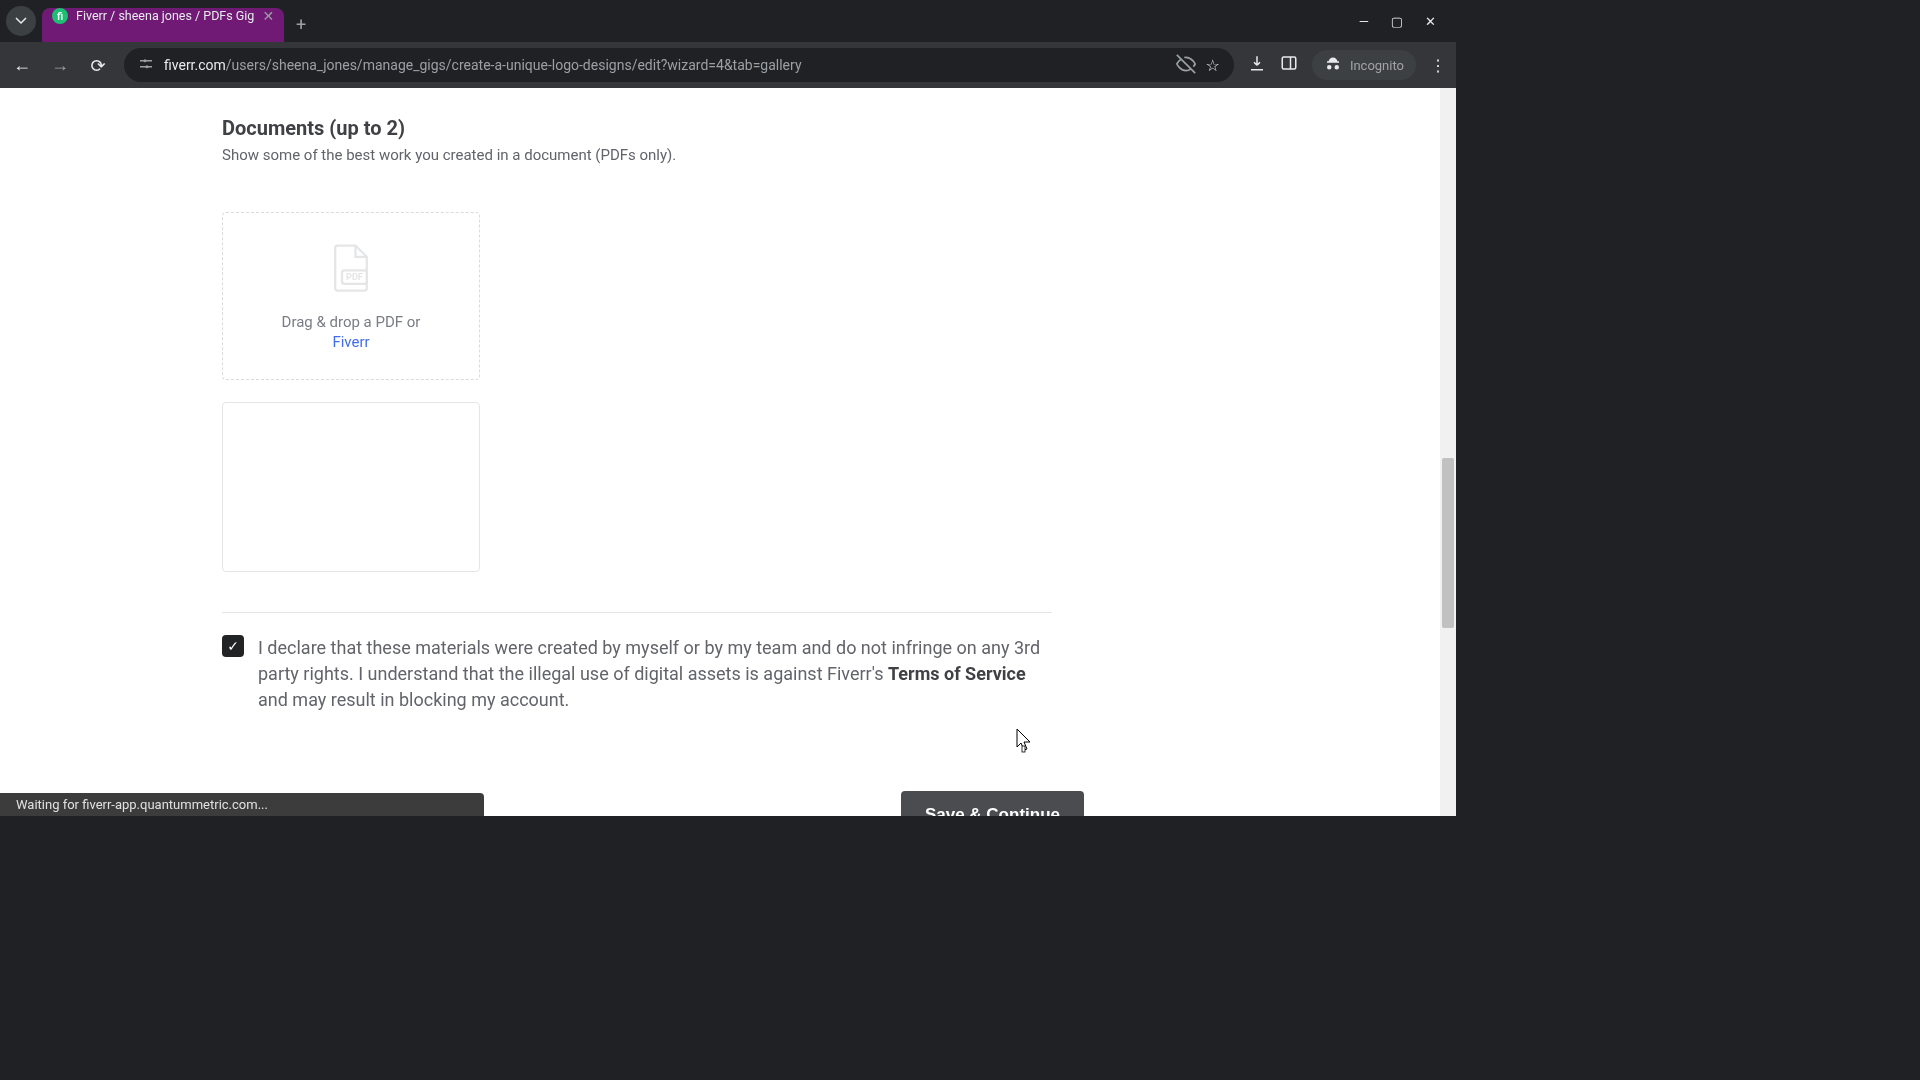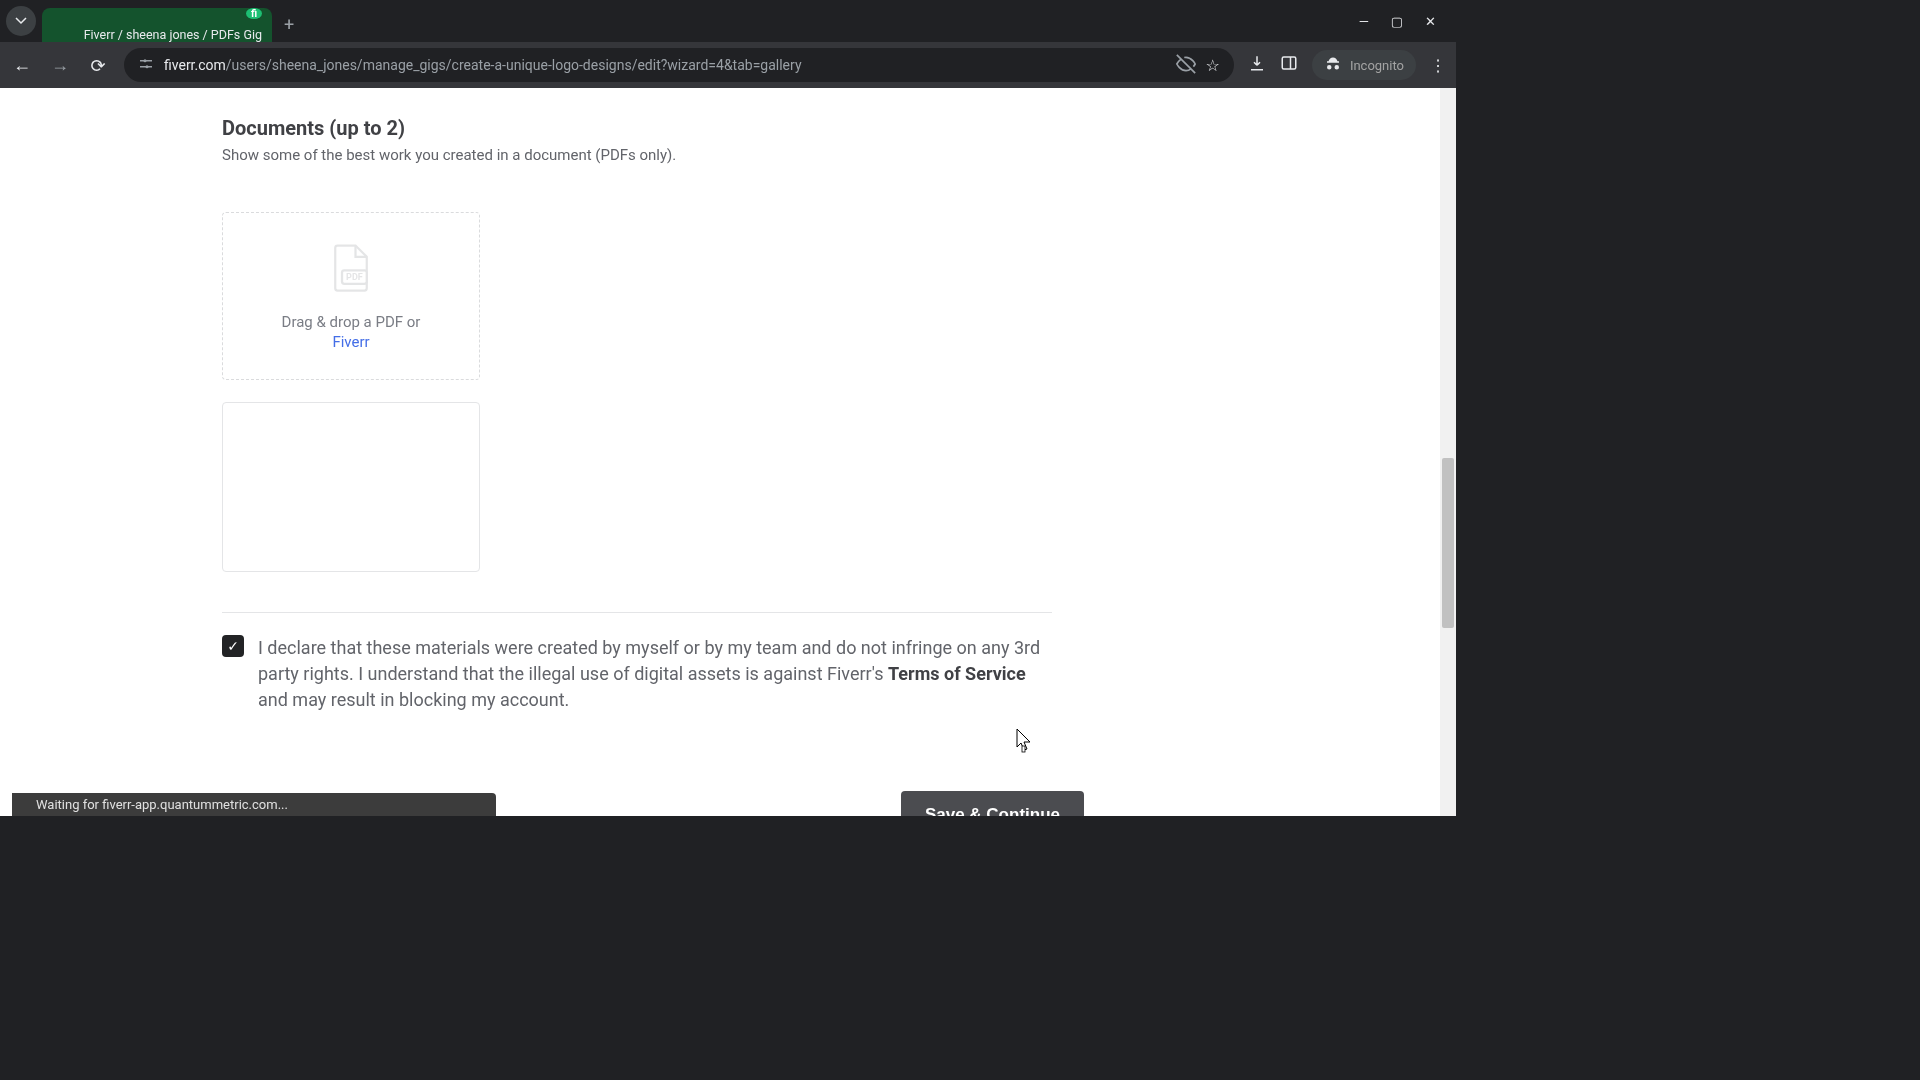--- a/index.html
+++ b/index.html
@@ -27,8 +27,8 @@
     margin-right: 6px;
   }
   .tab {
-    display: flex; align-items: flex-end;
-    background: #14532d;
+    display: flex; align-items: flex-start;
+    background: #701a75;
     height: 34px;
     border-radius: 8px 8px 0 0;
     padding: 0 10px;
@@ -37,7 +37,6 @@
     gap: 8px;
     min-width: 230px;
     margin-top: 8px;
-    flex-direction: column;
   }
   .favicon {
     width: 16px; height: 16px; border-radius: 50%;

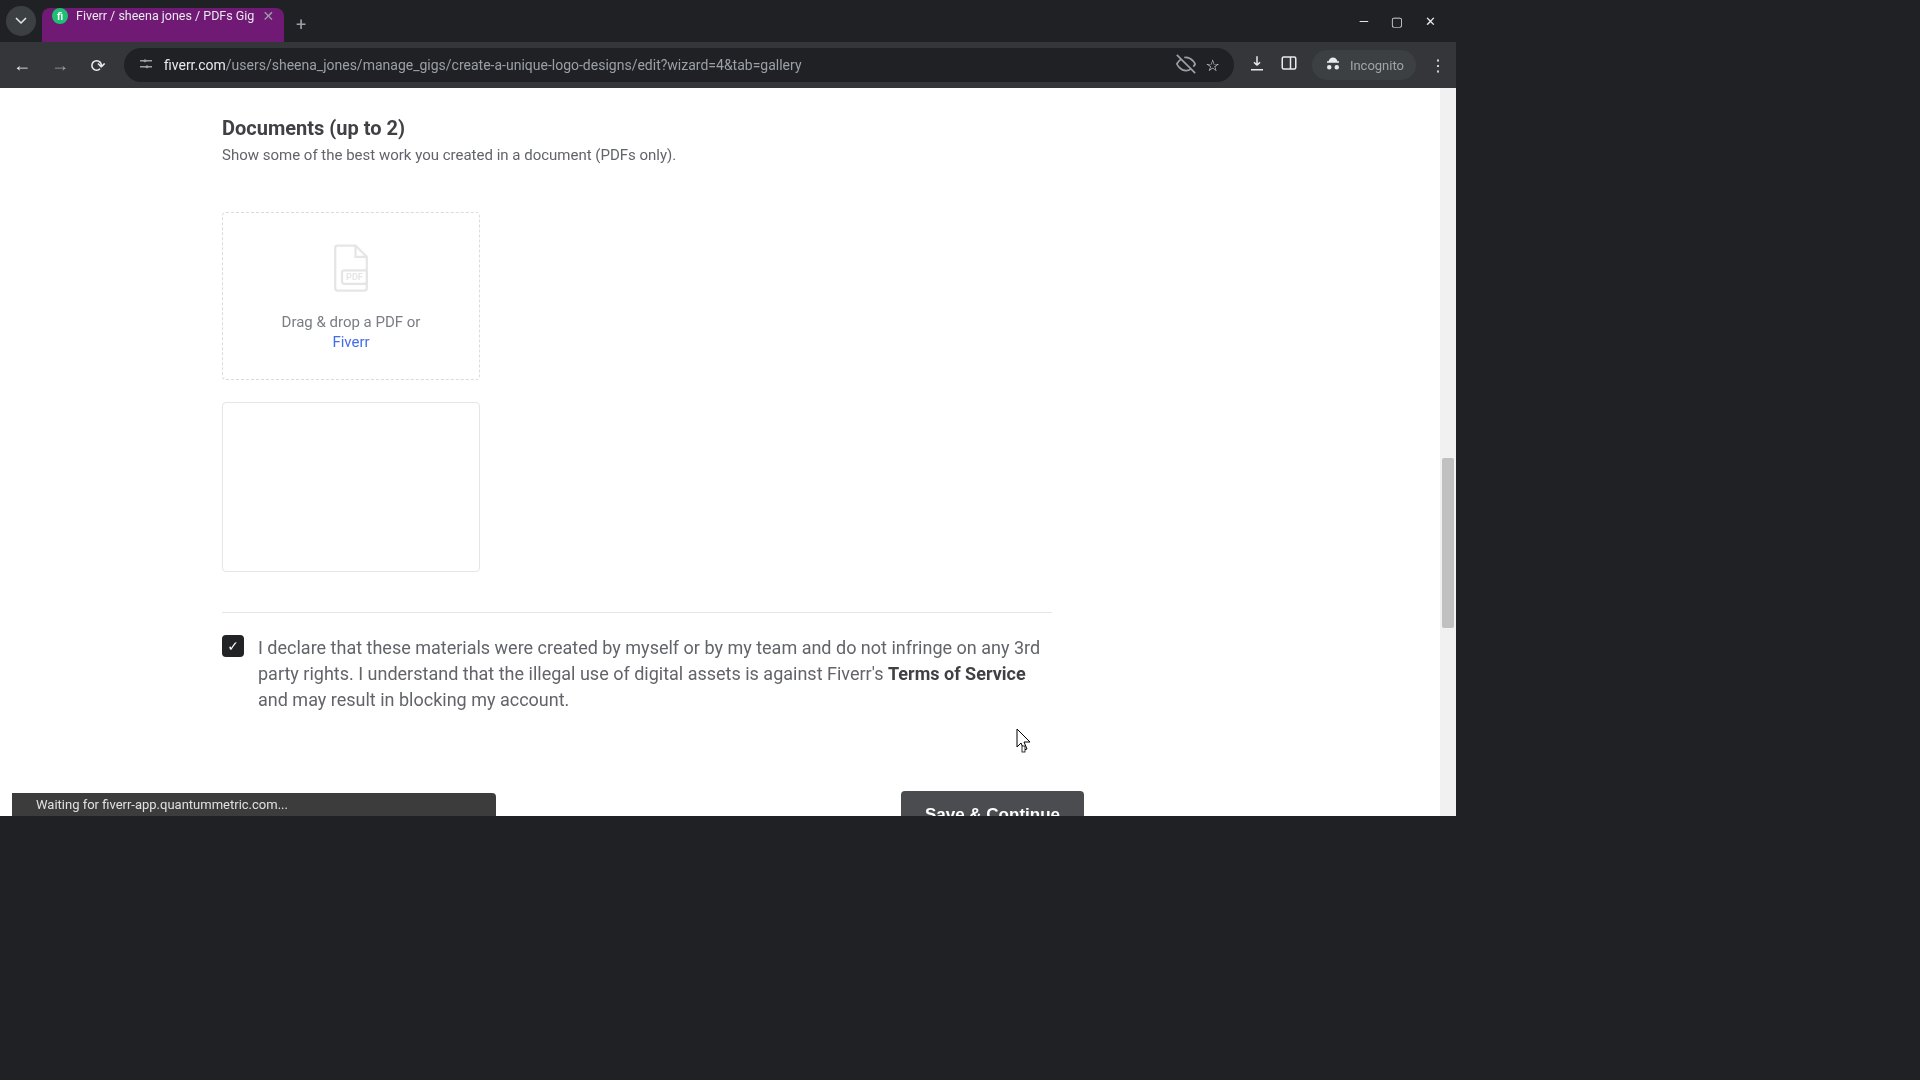--- a/index.html
+++ b/index.html
@@ -166,9 +166,9 @@
     margin-right: 4px;
   }
   .status-bar {
-    position: absolute; left: 12px; bottom: 0;
+    position: absolute; left: 0; bottom: 0;
     background: #3c3c3c; color: #e0e0e0;
-    font-size: 13px; padding: 4px 24px;
+    font-size: 13px; padding: 4px 16px;
     border-top-right-radius: 4px;
     width: 484px;
   }

